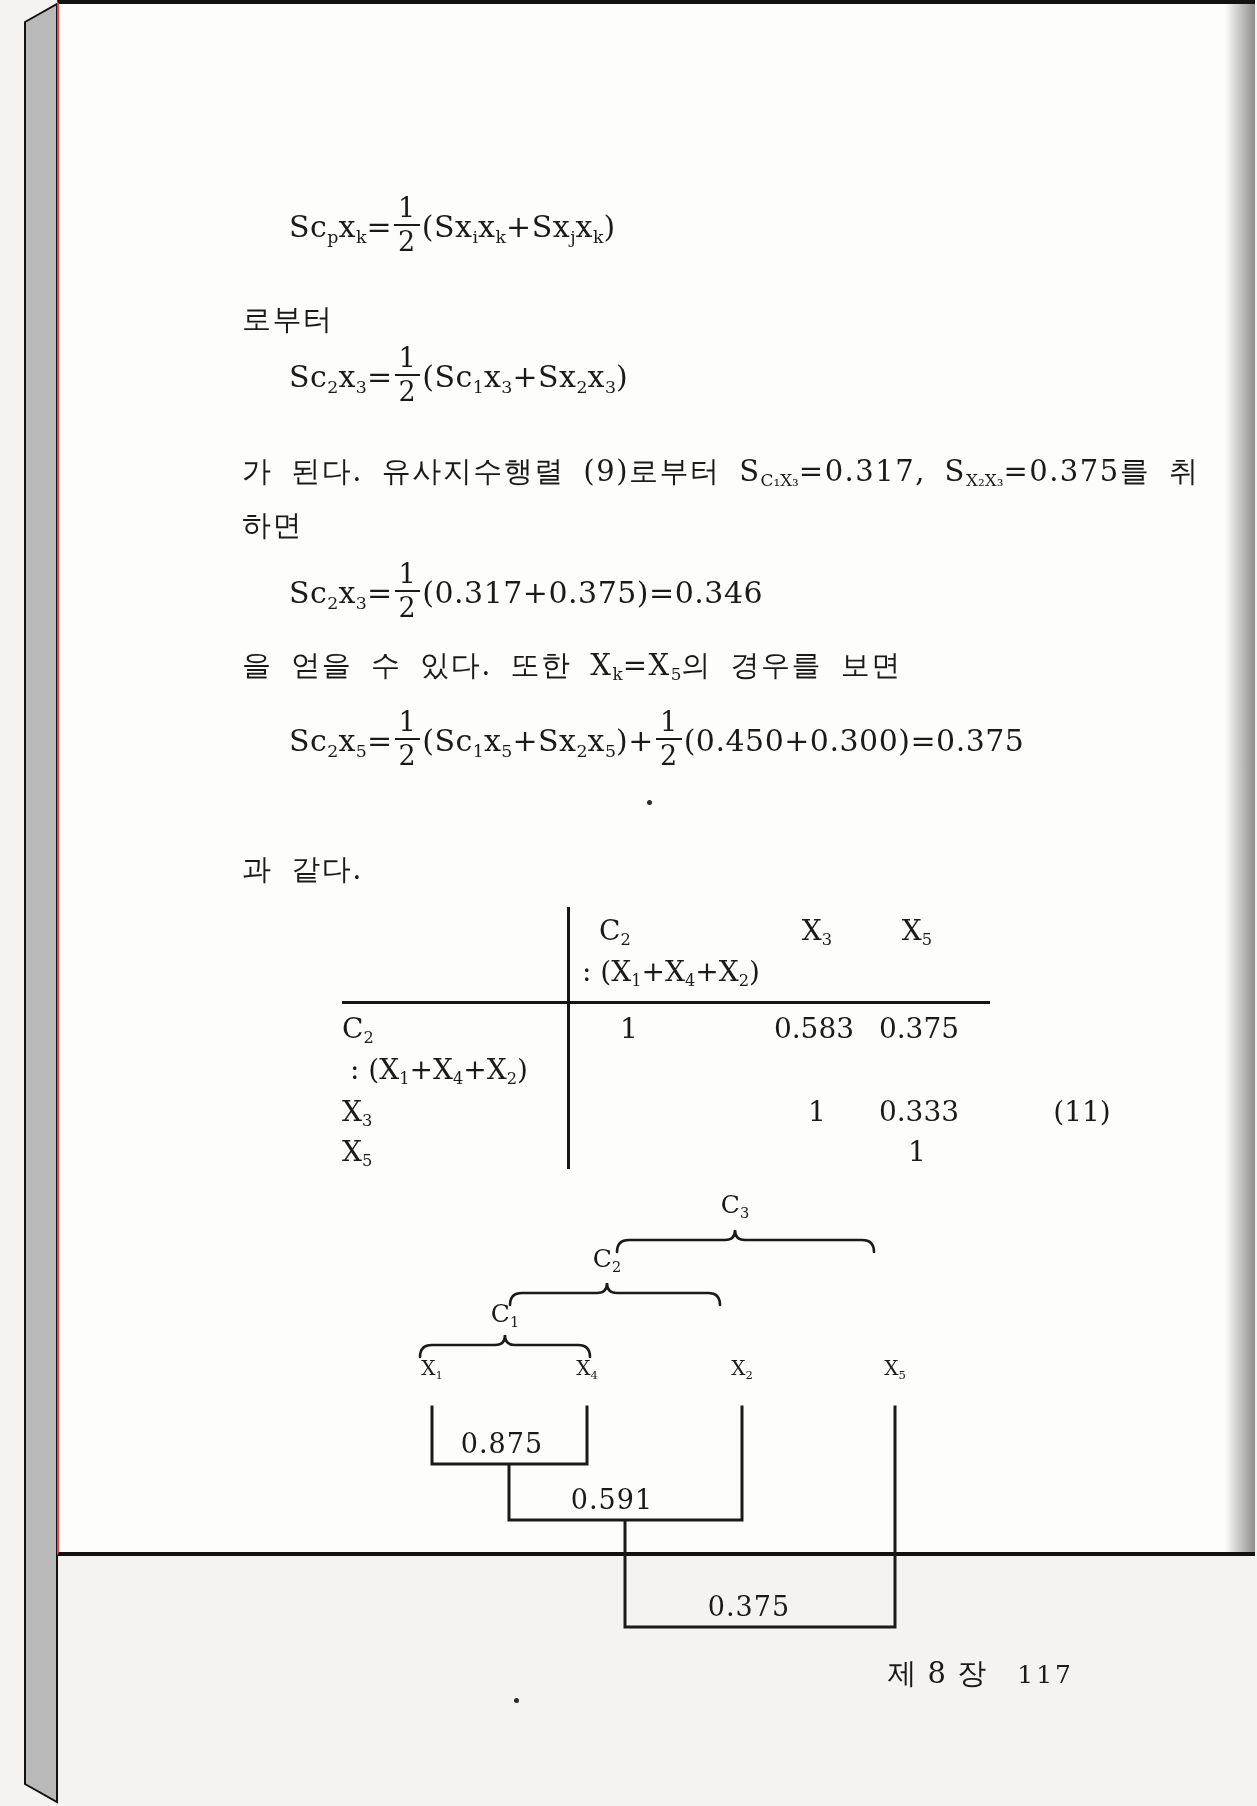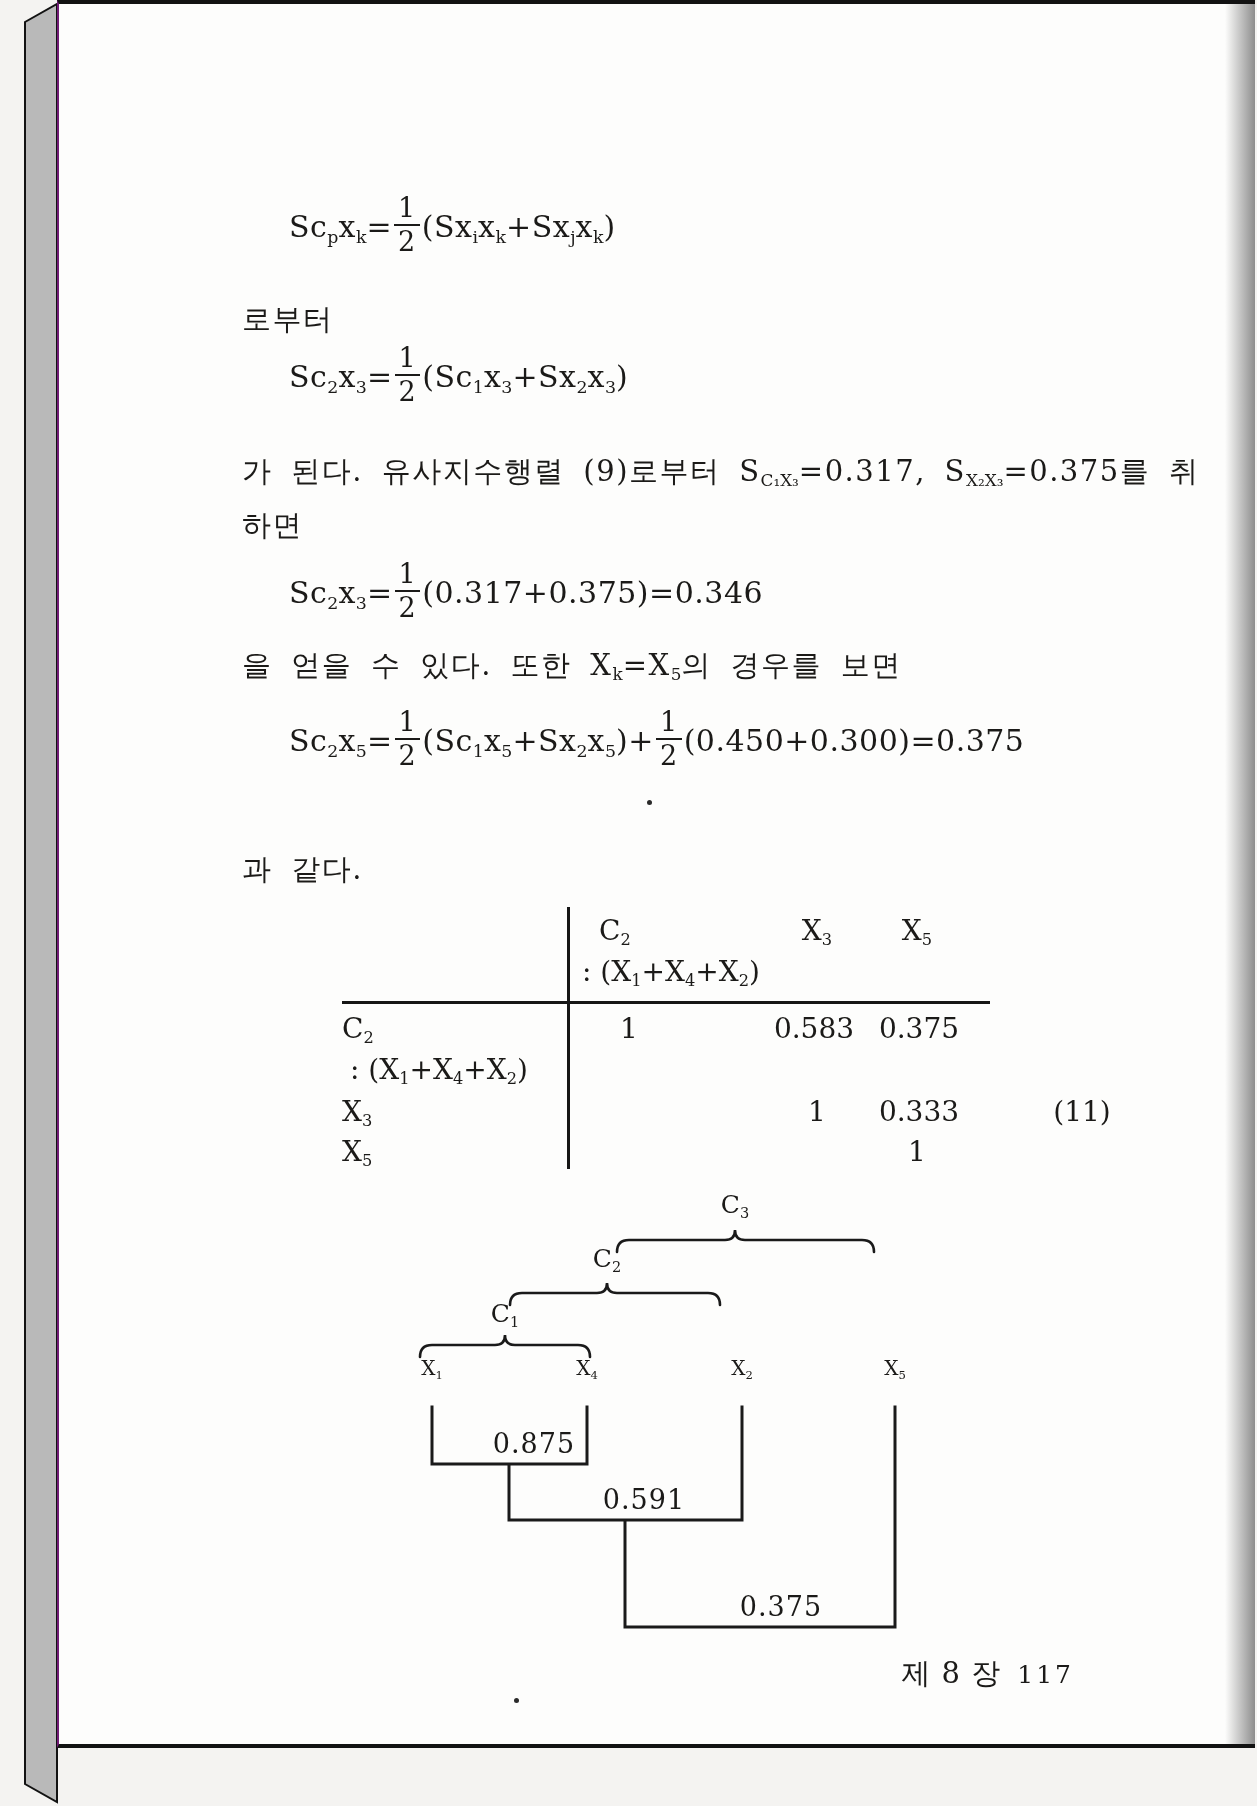--- a/index.html
+++ b/index.html
@@ -6,9 +6,9 @@
   .stage{position:relative;width:1257px;height:1806px;background:#f4f3f1;overflow:hidden;
          font-family:"DejaVu Serif","Liberation Serif",serif;color:#1b1a18;}
   .spine-svg{position:absolute;left:0;top:0;pointer-events:none;}
-  .paper{position:absolute;left:57px;top:0;width:1198px;height:1748px;box-sizing:border-box;
+  .paper{position:absolute;left:57px;top:0;width:1198px;height:1556px;box-sizing:border-box;
          background:#fdfdfc;border-top:4px solid #121212;border-bottom:4px solid #121212;
-         border-left:2px solid #701a75;}
+         border-left:2px solid #ef4444;}
   .edge-shadow{position:absolute;right:0;top:0;bottom:0;width:30px;
          background:linear-gradient(to right, rgba(110,110,110,0), rgba(110,110,110,0.78));}
   .ko{position:absolute;white-space:pre;font-size:29px;letter-spacing:1.5px;word-spacing:8px;margin-left:22px;}

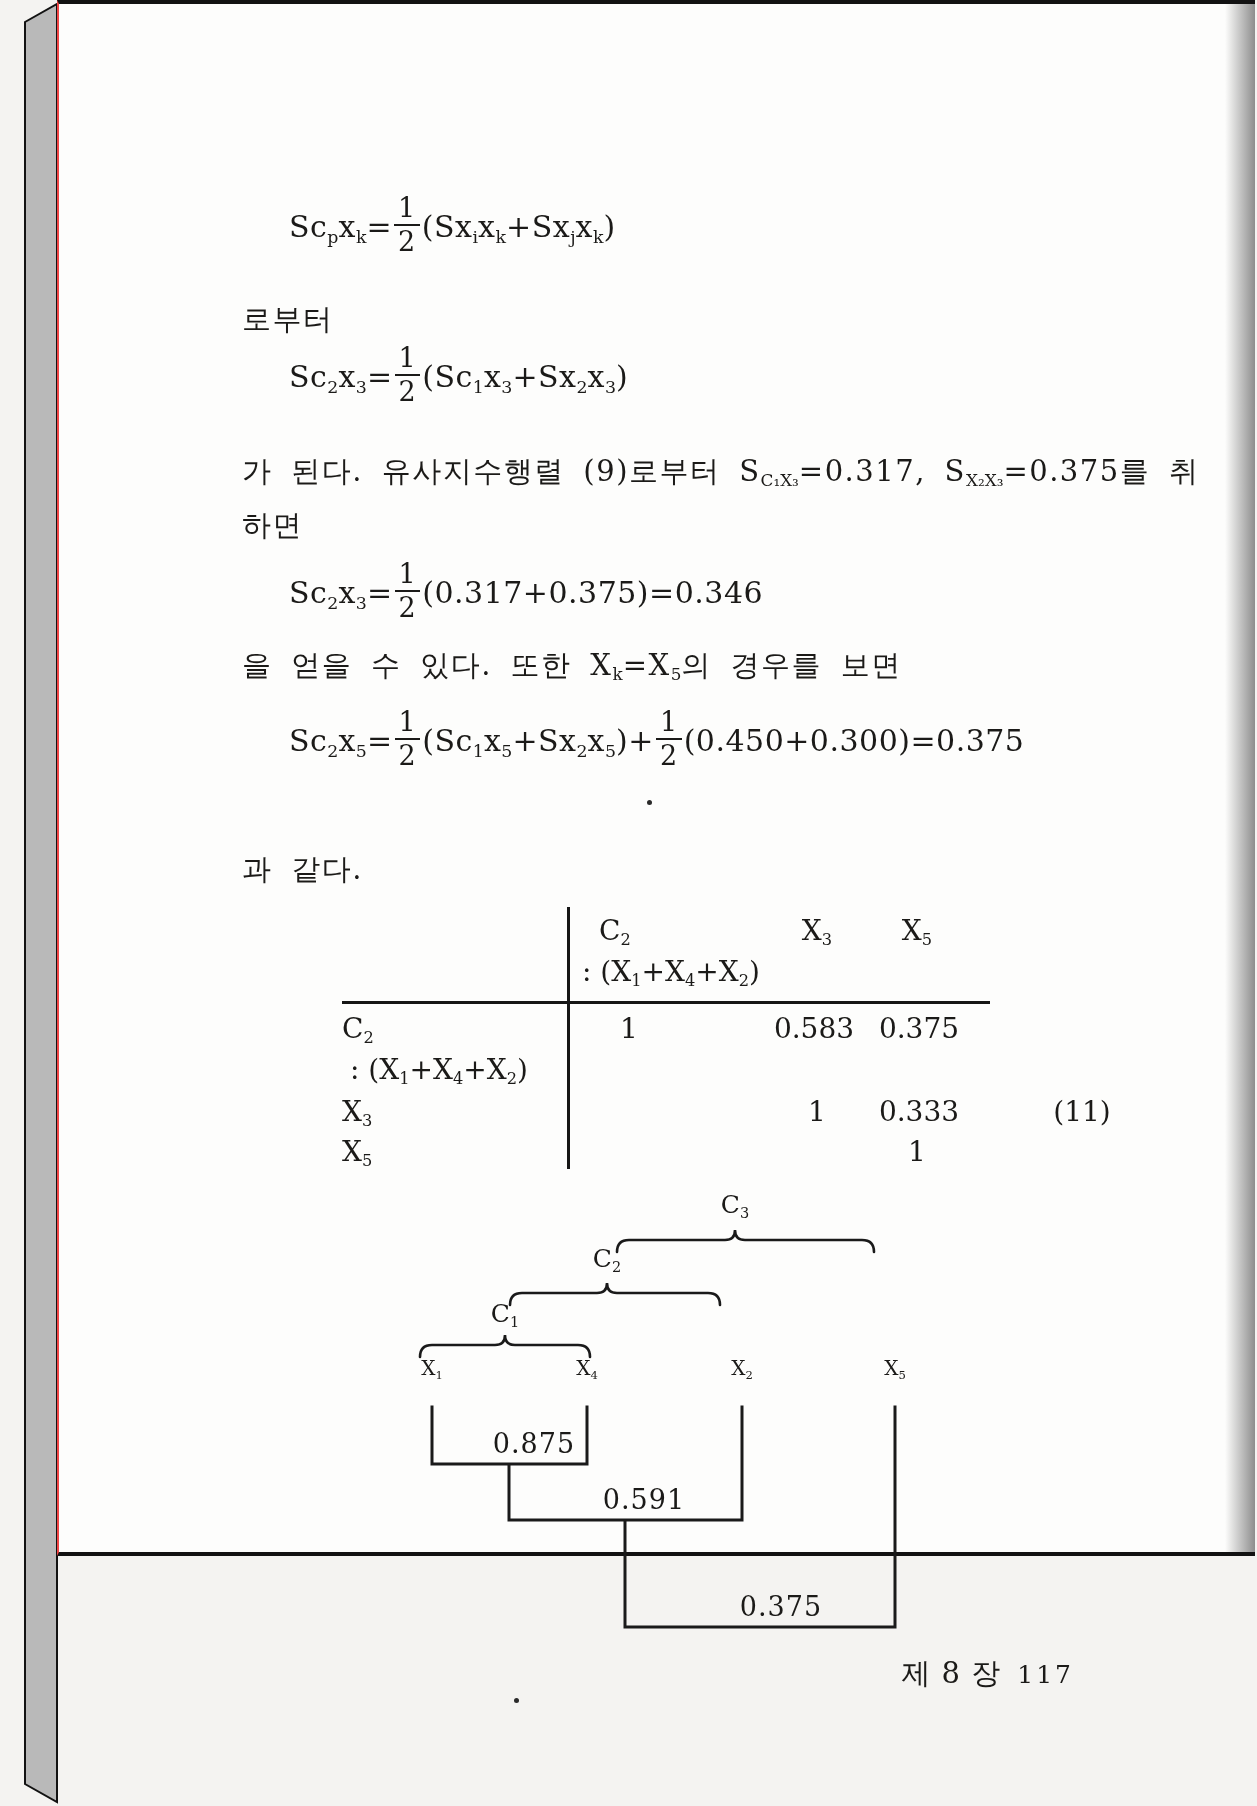--- a/index.html
+++ b/index.html
@@ -27,7 +27,7 @@
   .link{fill:none;stroke:#1a1a1a;stroke-width:3;stroke-linecap:square;}
   .dlabel{position:absolute;transform:translateX(-50%);font-size:25px;white-space:pre;}
   .dleaf{position:absolute;transform:translateX(-50%);font-size:20px;white-space:pre;}
-  .dval{position:absolute;transform:translateX(-50%);font-size:27px;letter-spacing:1px;white-space:pre;margin-left:32px;}
+  .dval{position:absolute;transform:translateX(-50%);font-size:27px;letter-spacing:1px;white-space:pre;}
   .footer{position:absolute;left:300px;top:1650px;width:715px;display:flex;justify-content:flex-end;
           align-items:baseline;gap:16px;font-size:29px;letter-spacing:1px;white-space:pre;}
   .pageno{font-size:25px;font-weight:normal;letter-spacing:3px;}

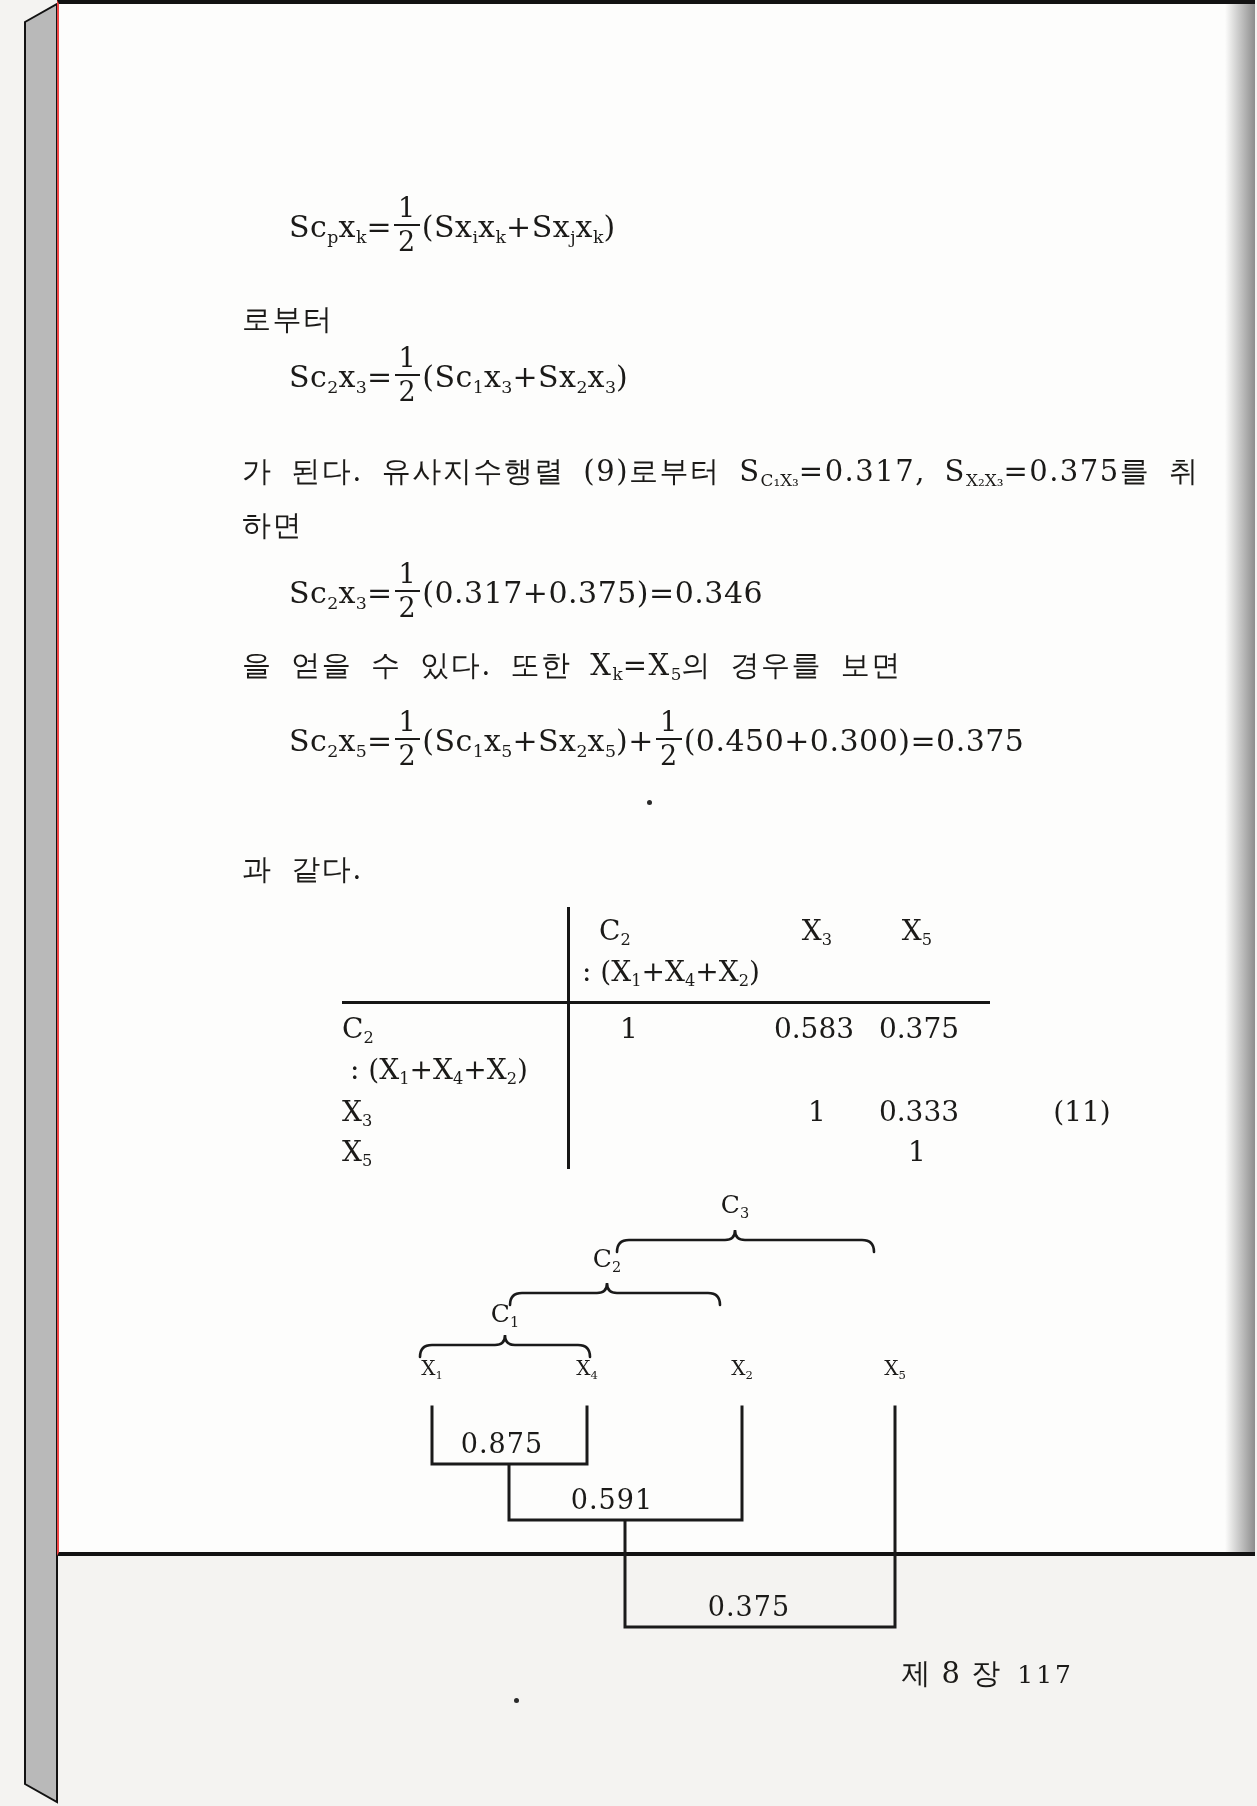--- a/index.html
+++ b/index.html
@@ -29,7 +29,7 @@
   .dleaf{position:absolute;transform:translateX(-50%);font-size:20px;white-space:pre;}
   .dval{position:absolute;transform:translateX(-50%);font-size:27px;letter-spacing:1px;white-space:pre;}
   .footer{position:absolute;left:300px;top:1650px;width:715px;display:flex;justify-content:flex-end;
-          align-items:baseline;gap:16px;font-size:29px;letter-spacing:1px;white-space:pre;}
+          align-items:baseline;gap:30px;font-size:29px;letter-spacing:1px;white-space:pre;}
   .pageno{font-size:25px;font-weight:normal;letter-spacing:3px;}
   .speck{position:absolute;width:5px;height:5px;background:#2a2a2a;border-radius:50%;}
 </style>

